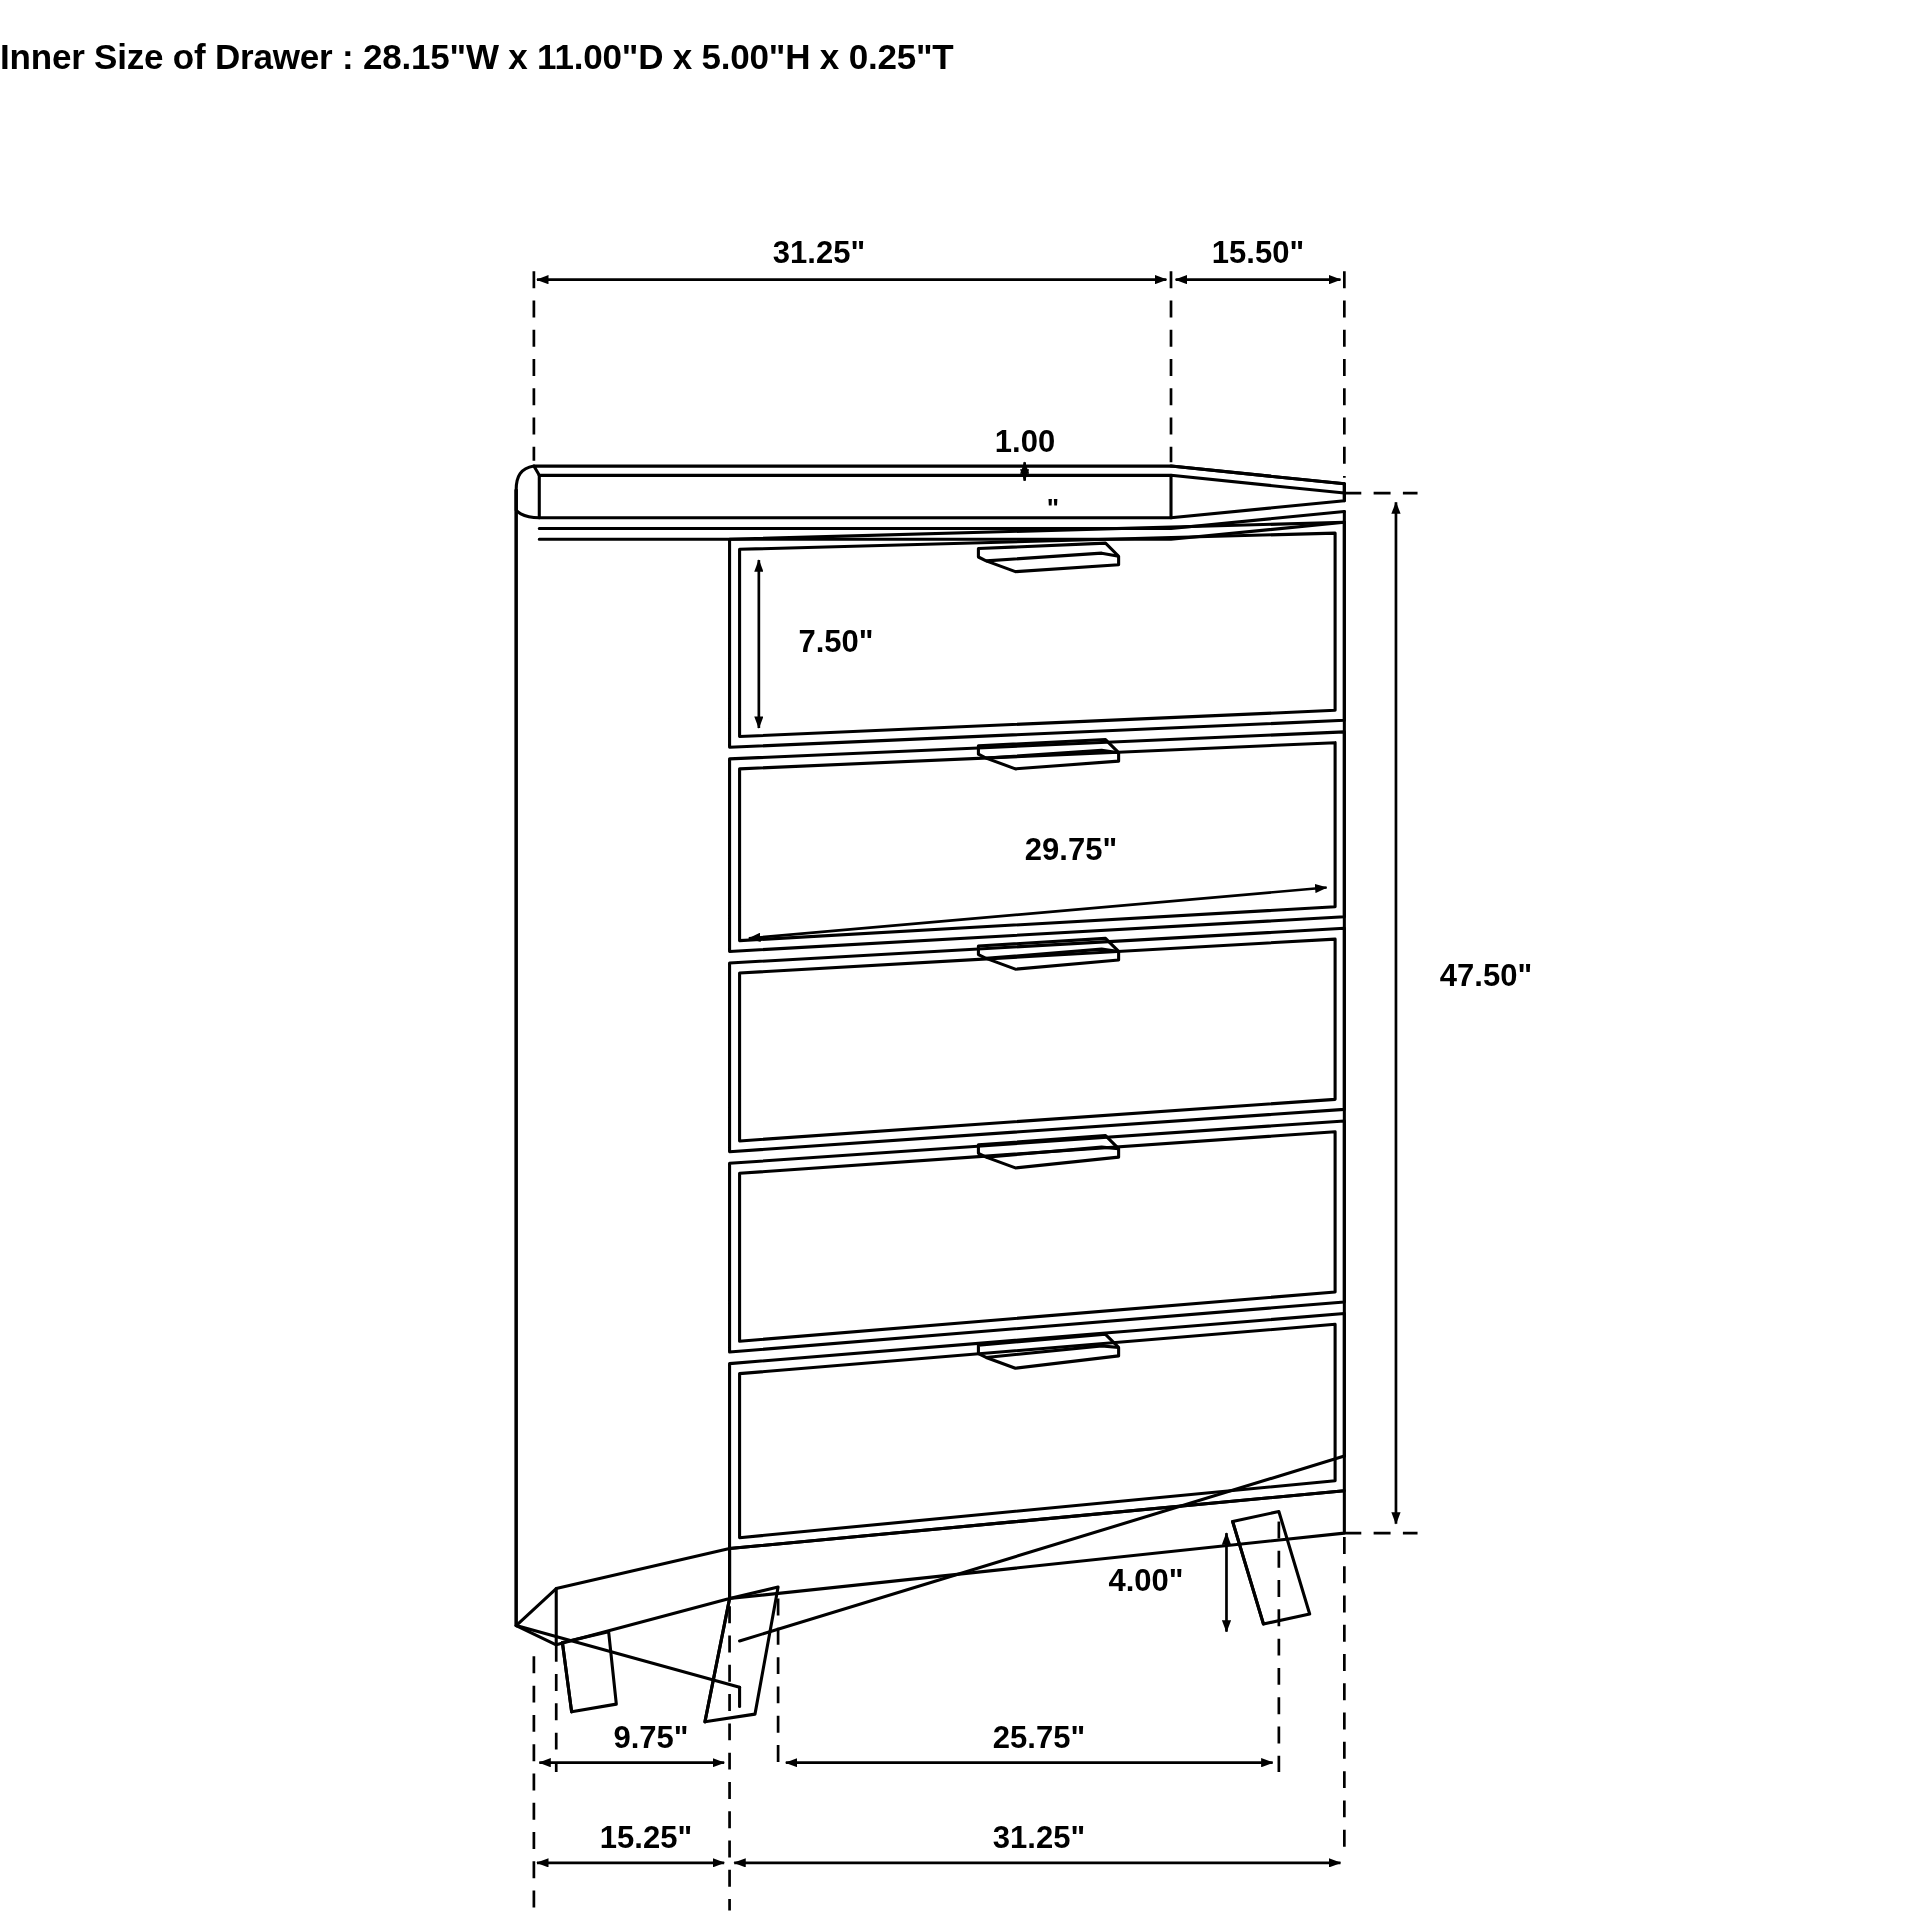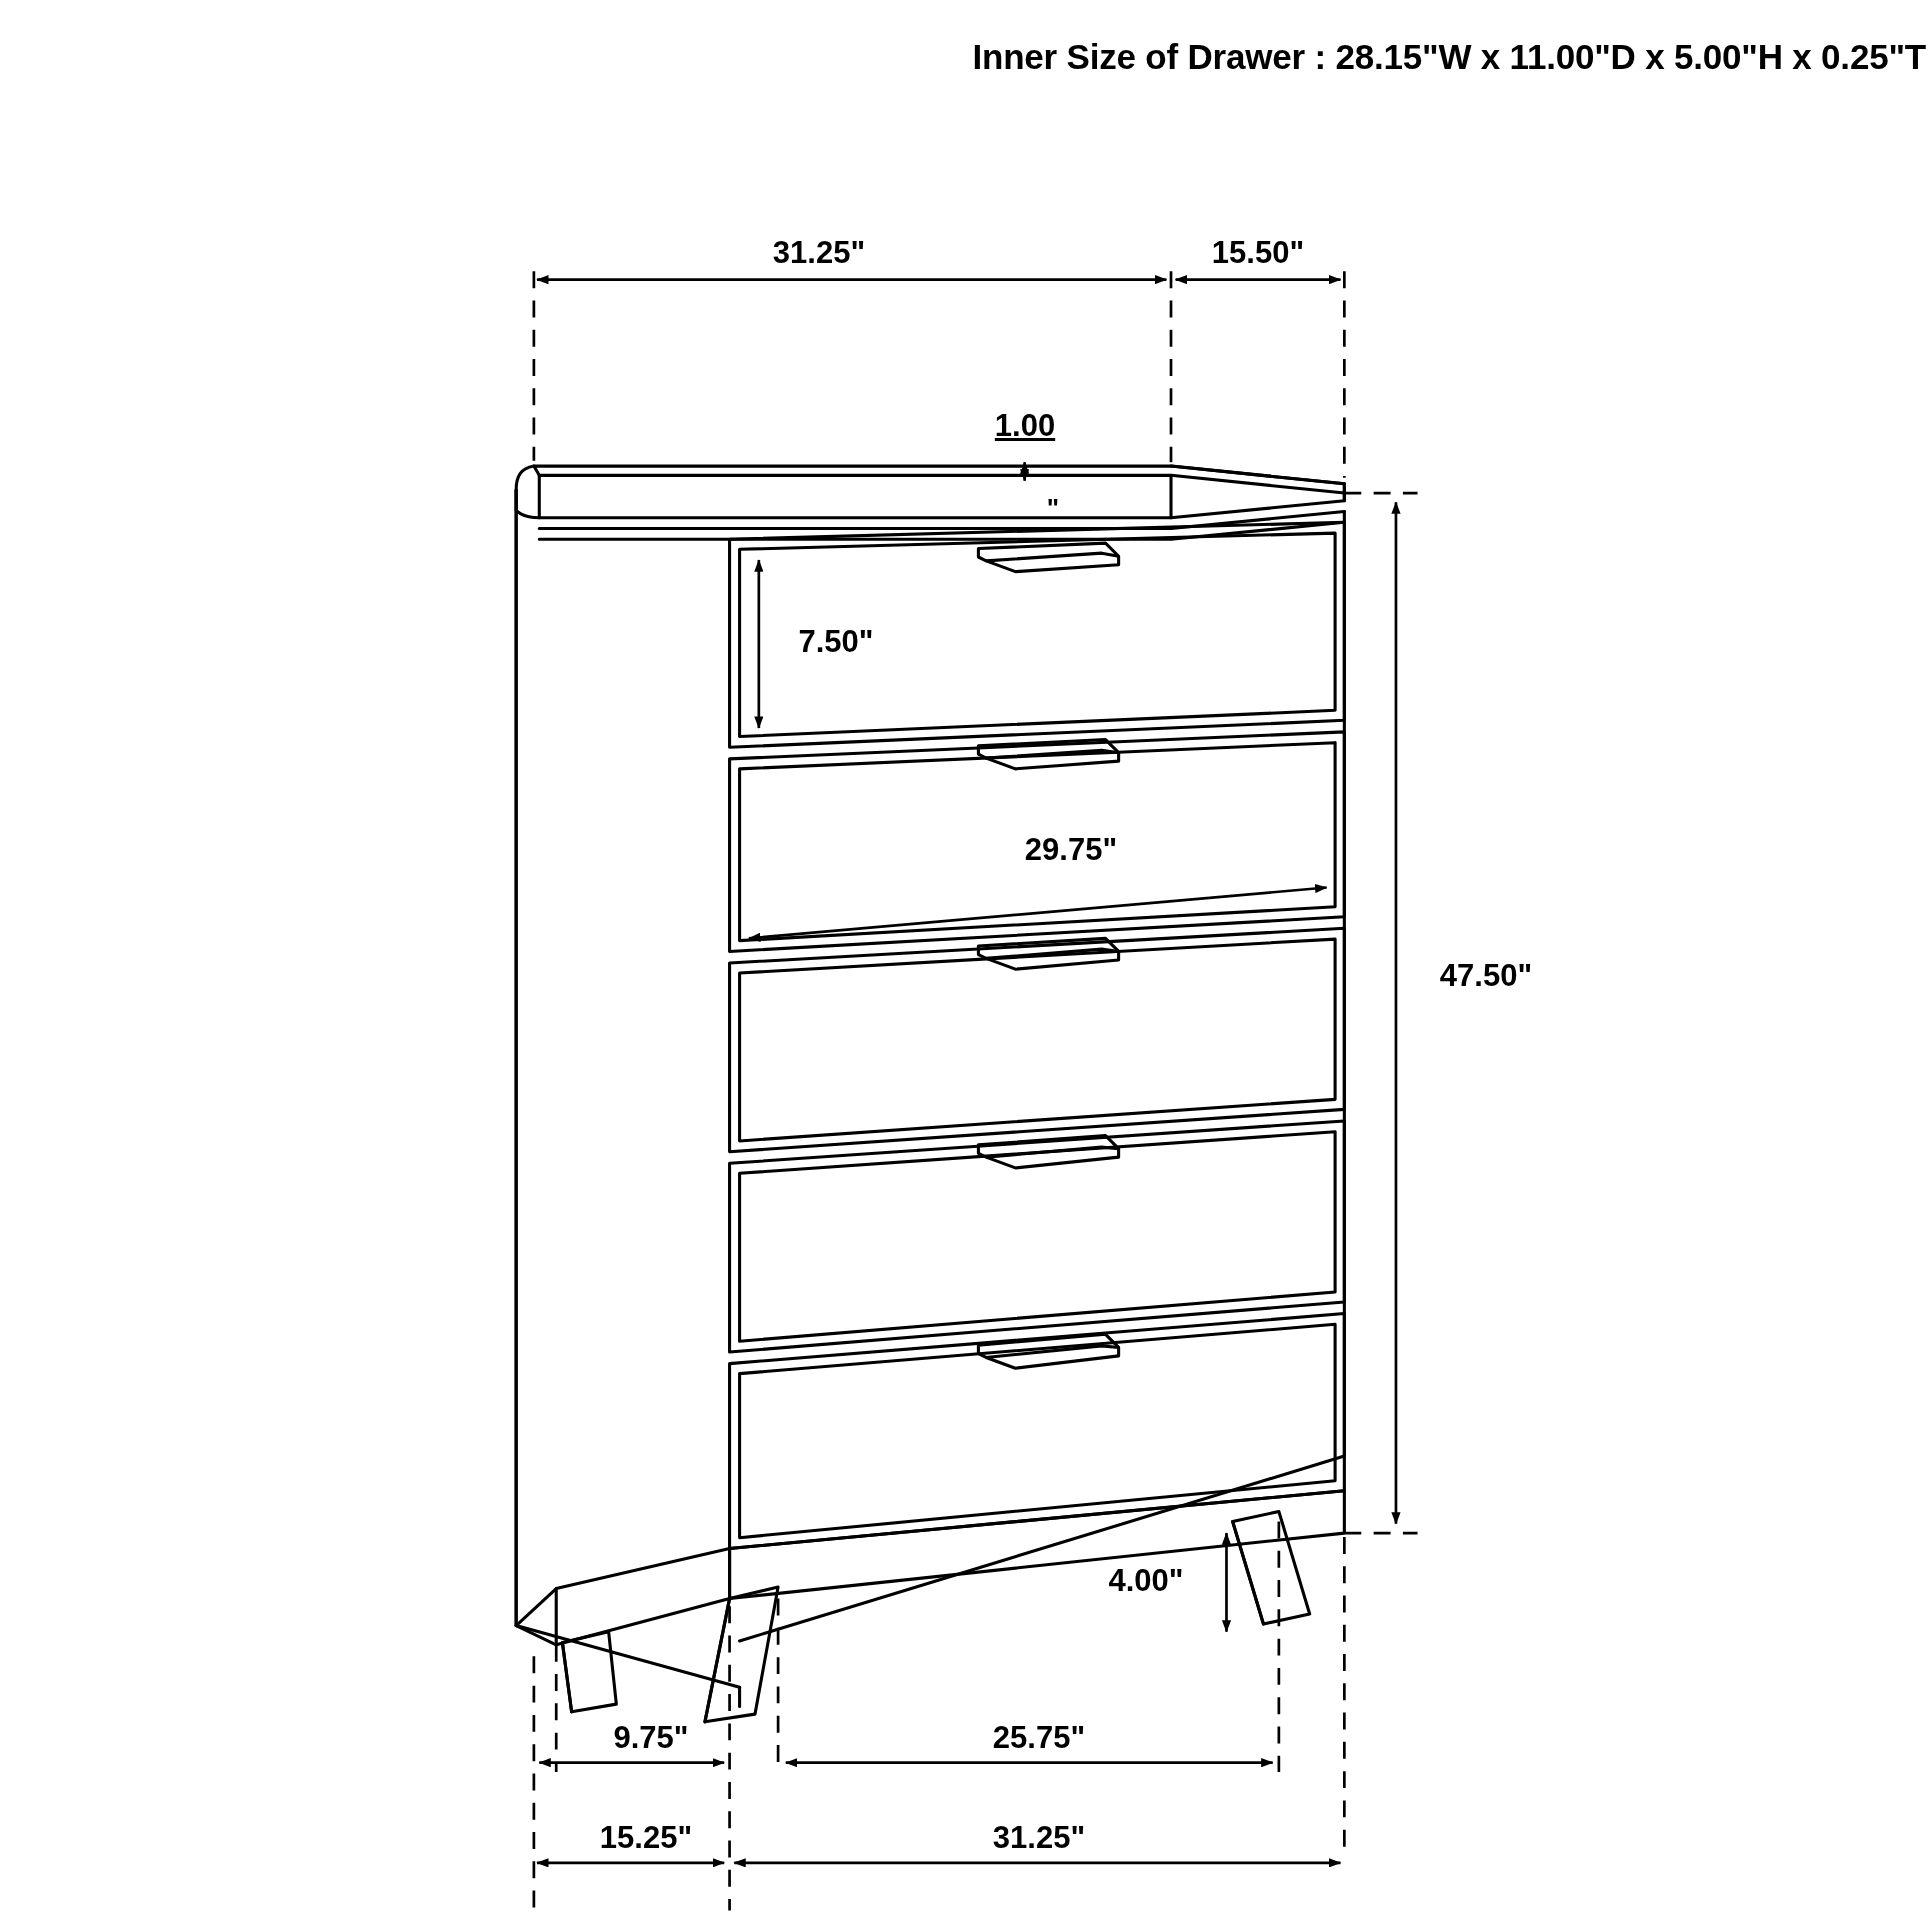--- a/index.html
+++ b/index.html
@@ -24,7 +24,7 @@
     top: 37px;
     left: 0;
     width: 1926px;
-    text-align: right;
+    text-align: left;
     font-size: 35px;
     font-weight: bold;
     color: #000;

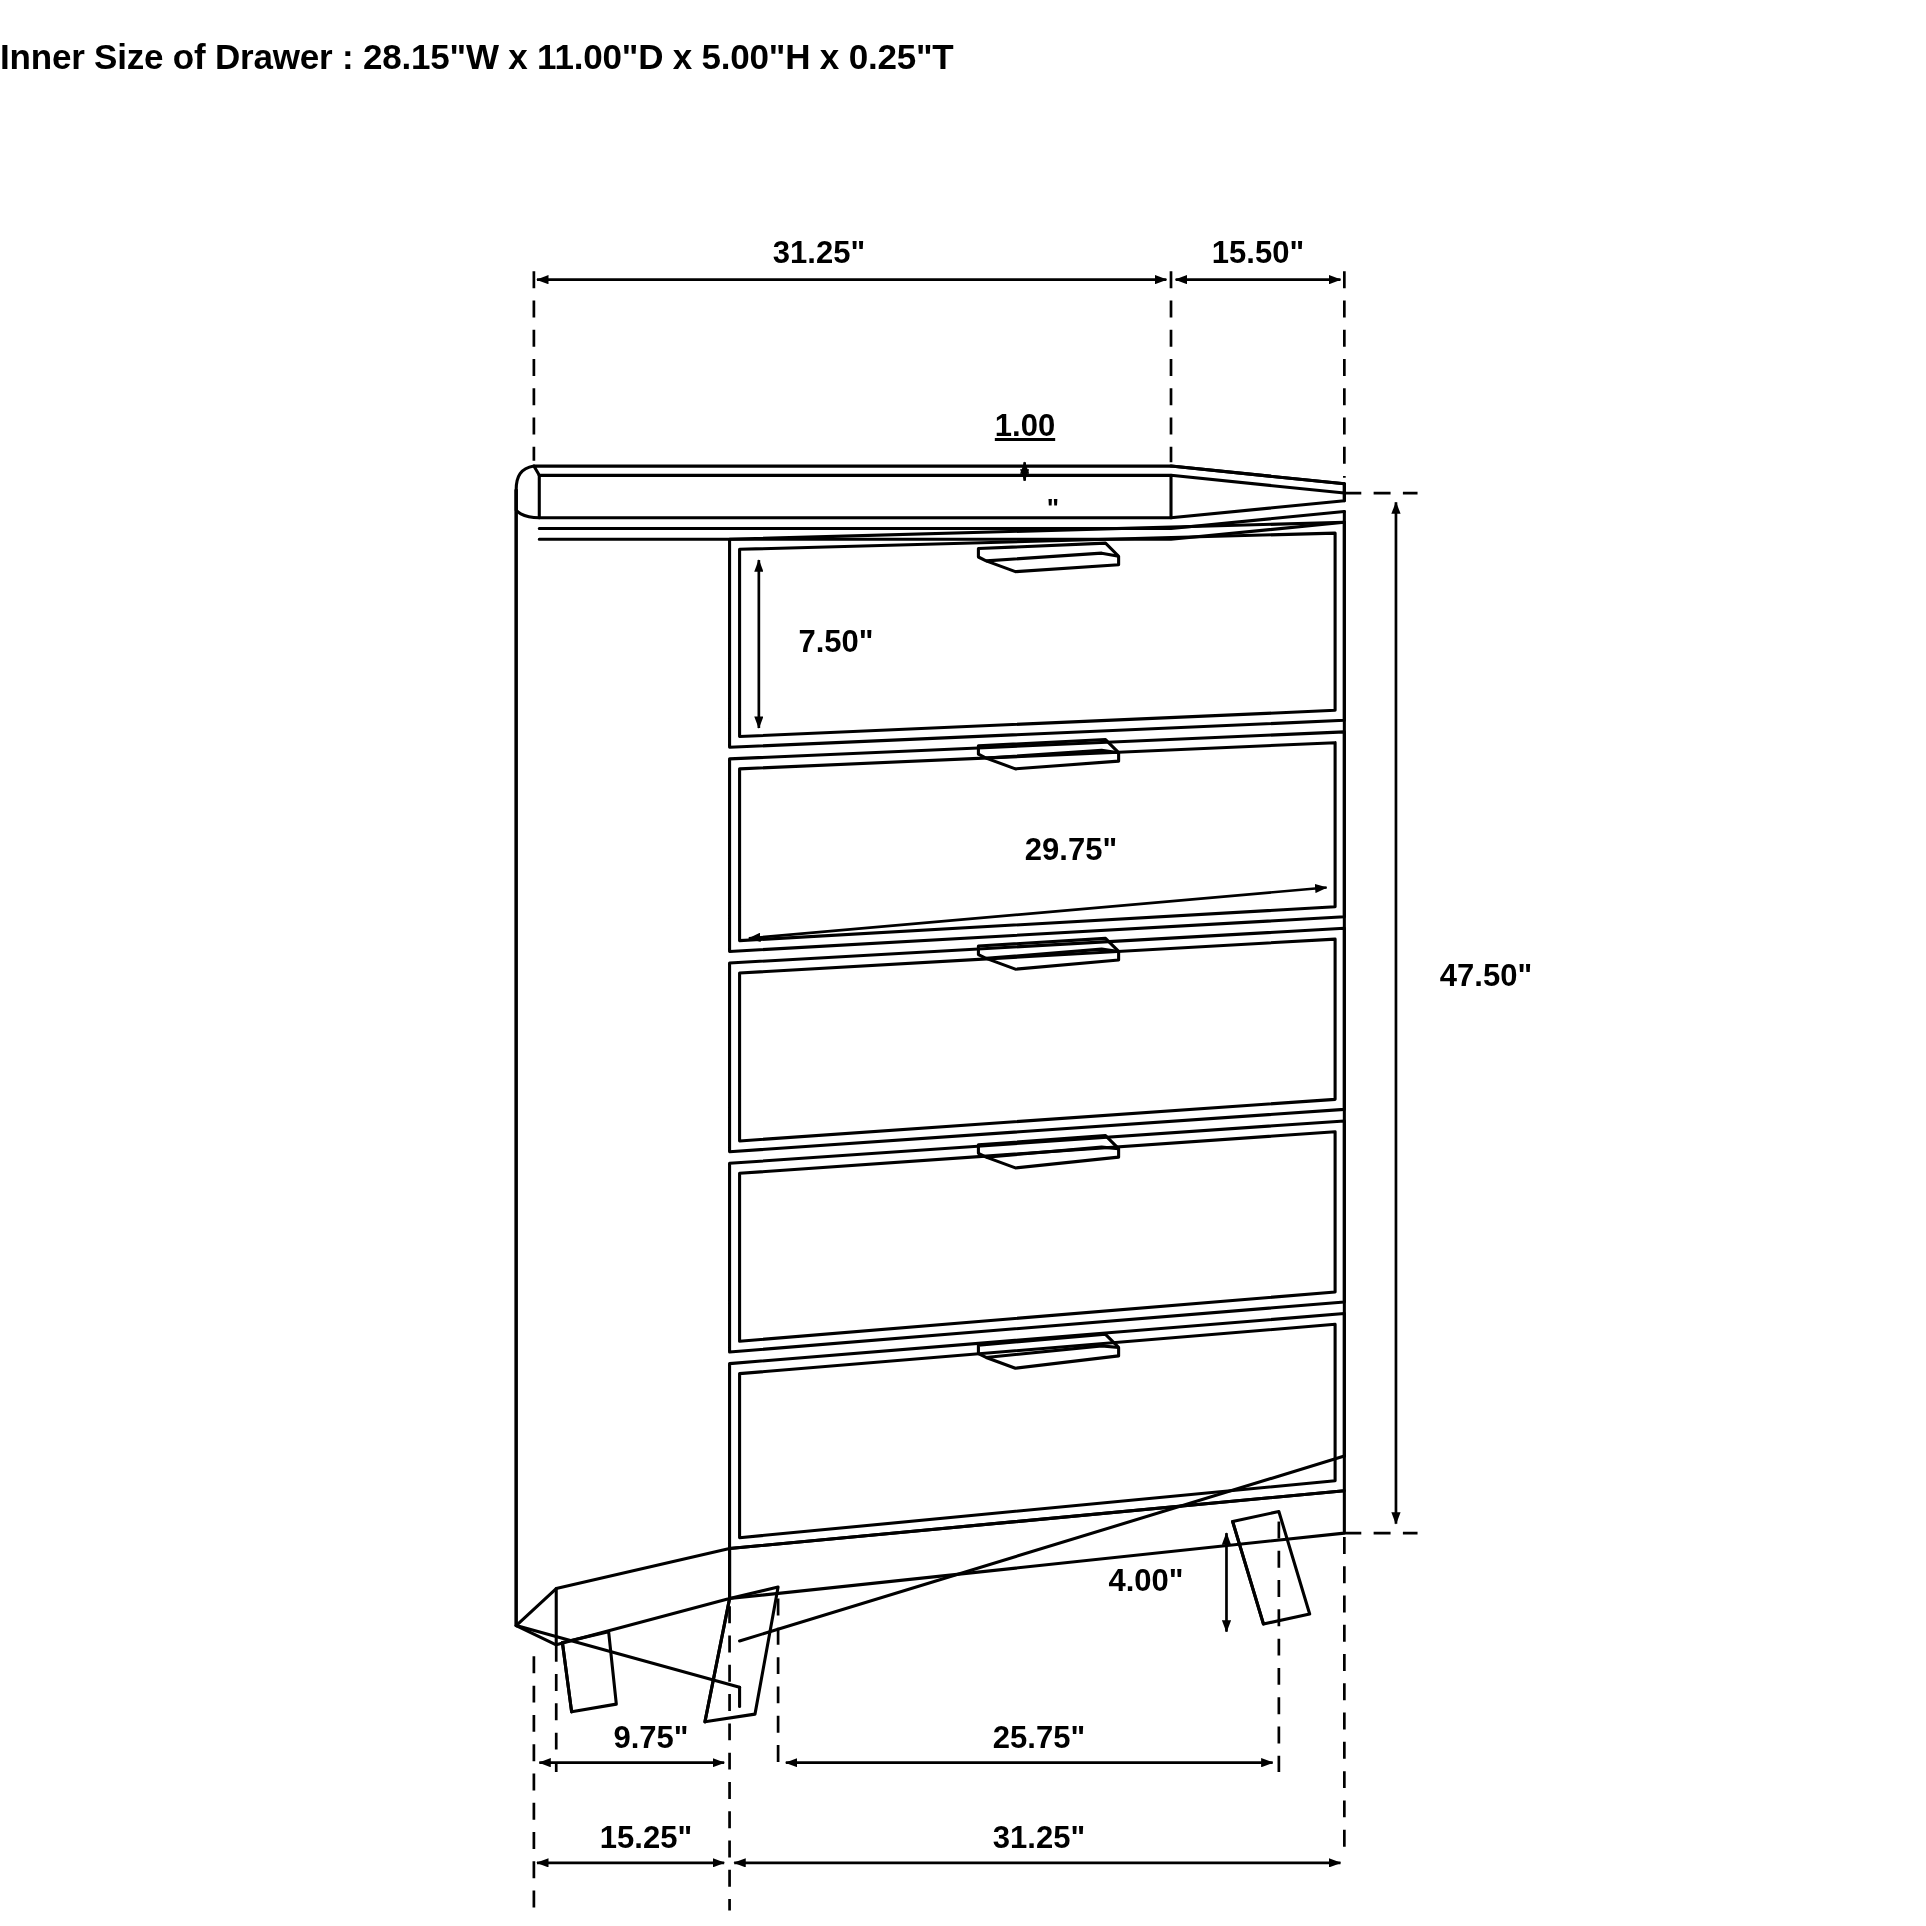--- a/index.html
+++ b/index.html
@@ -194,7 +194,7 @@
 
   <div class="dimtext c" style="left:1258px; top:235px;">15.50"</div>
 
-  <div class="dimtext c" style="left:1025px; top:408px;text-decoration:underline;">1.00</div>
+  <div class="dimtext c" style="left:1025px; top:424px;">1.00</div>
 
   <div class="dimtext c" style="left:1053px; top:493px; font-size:26px;">"</div>
 

